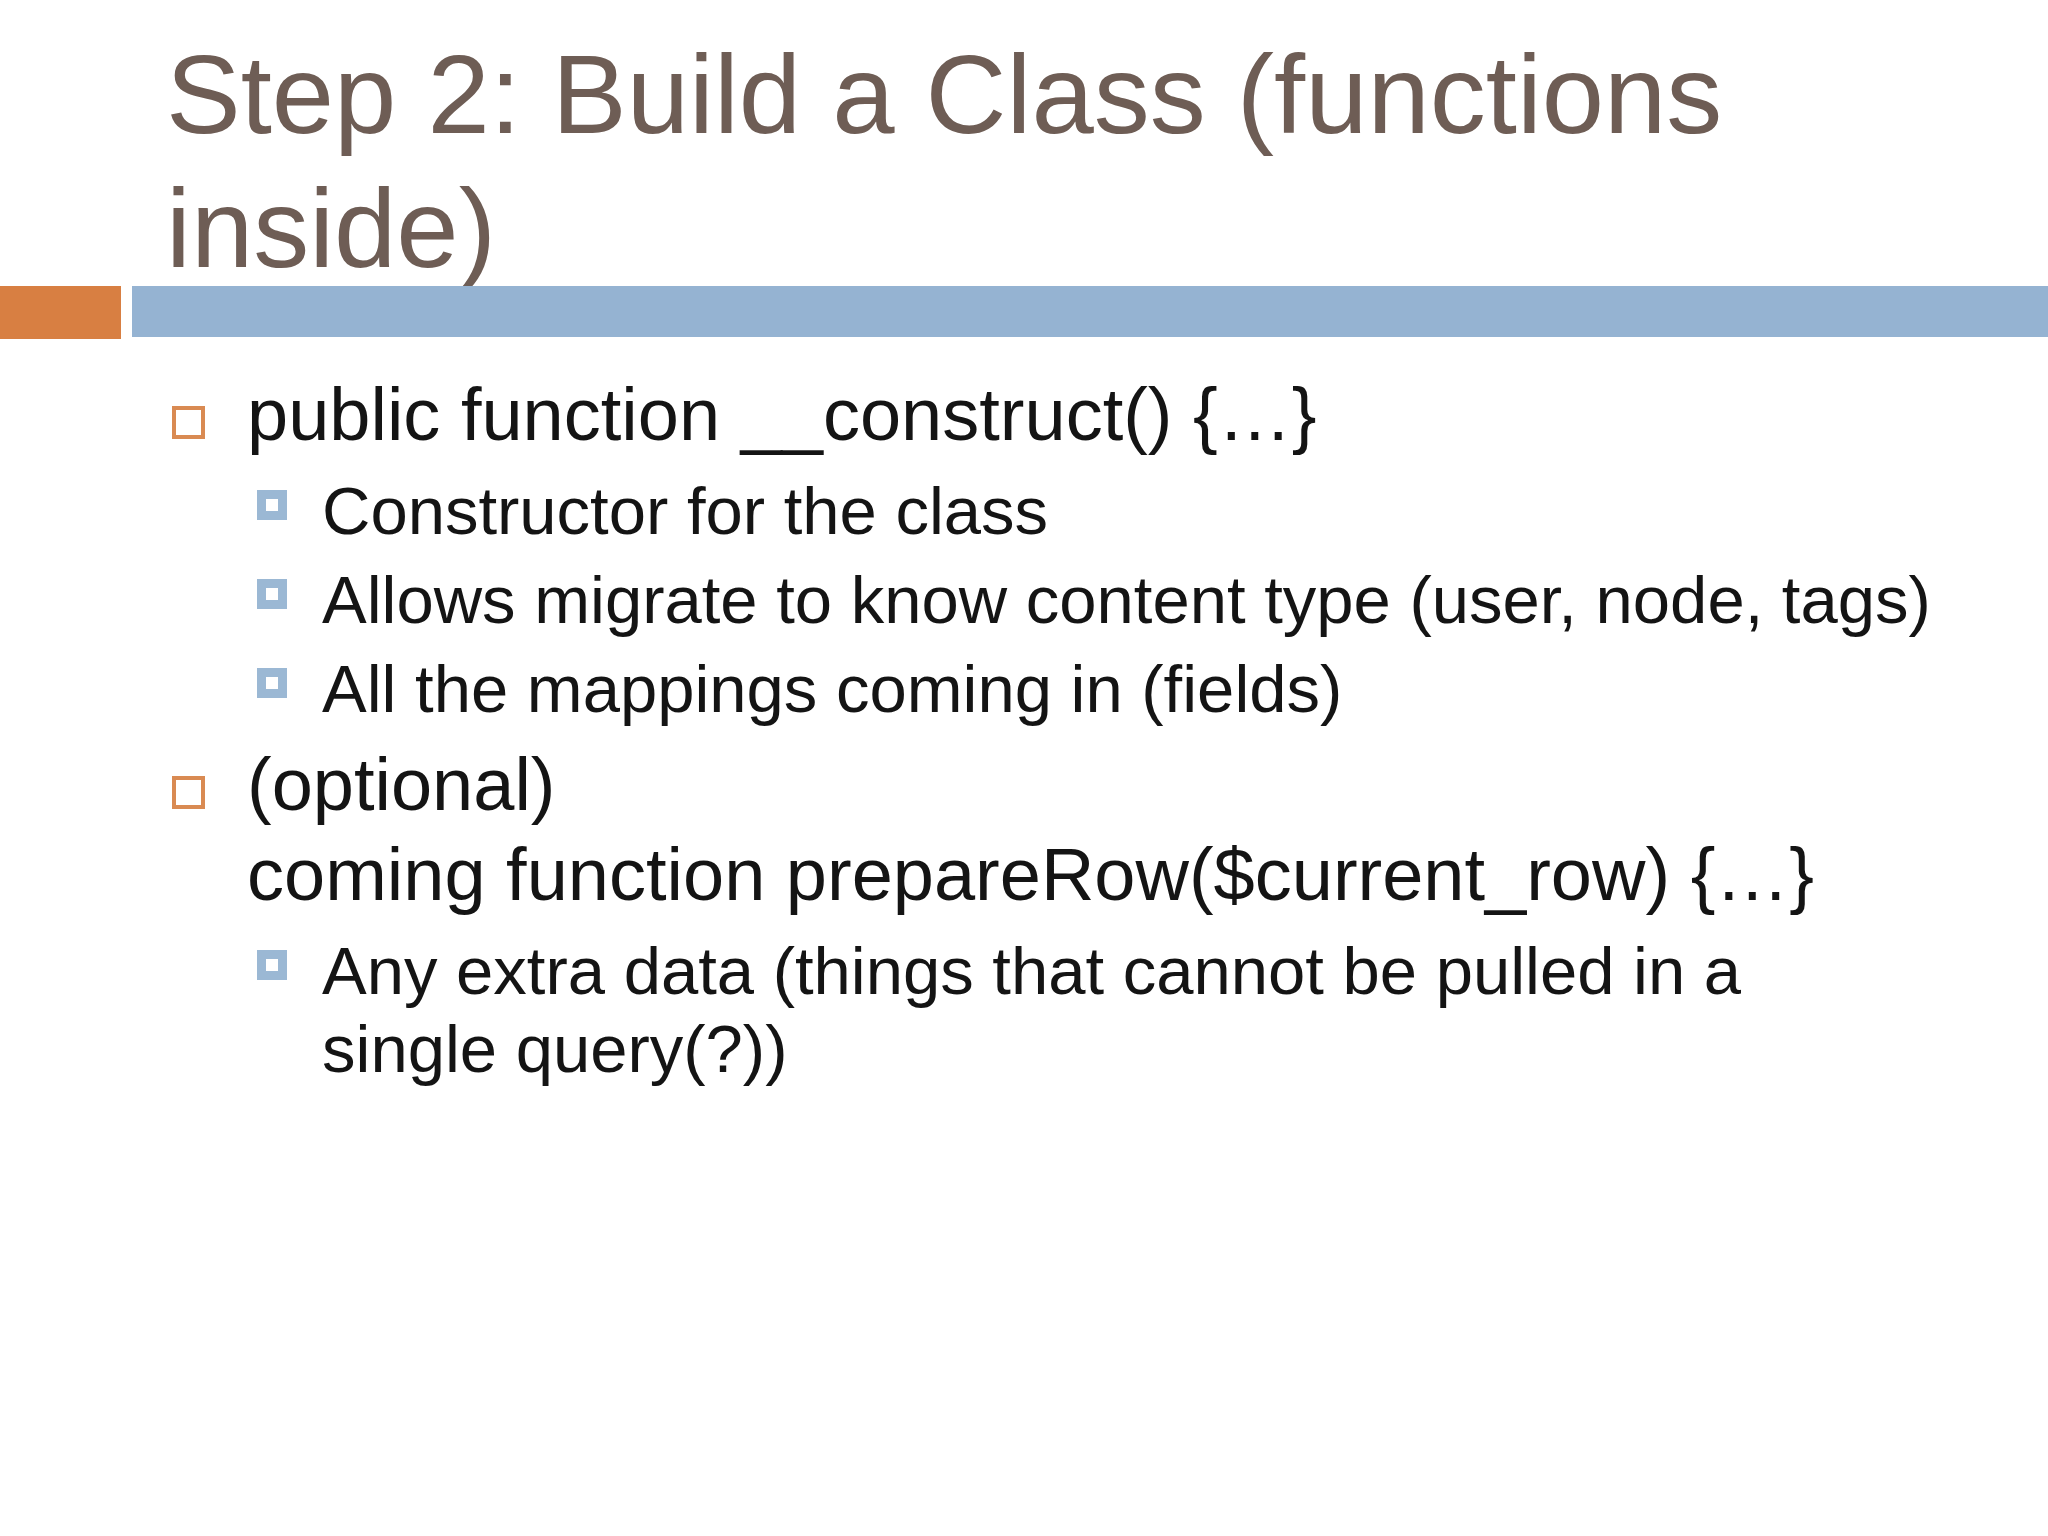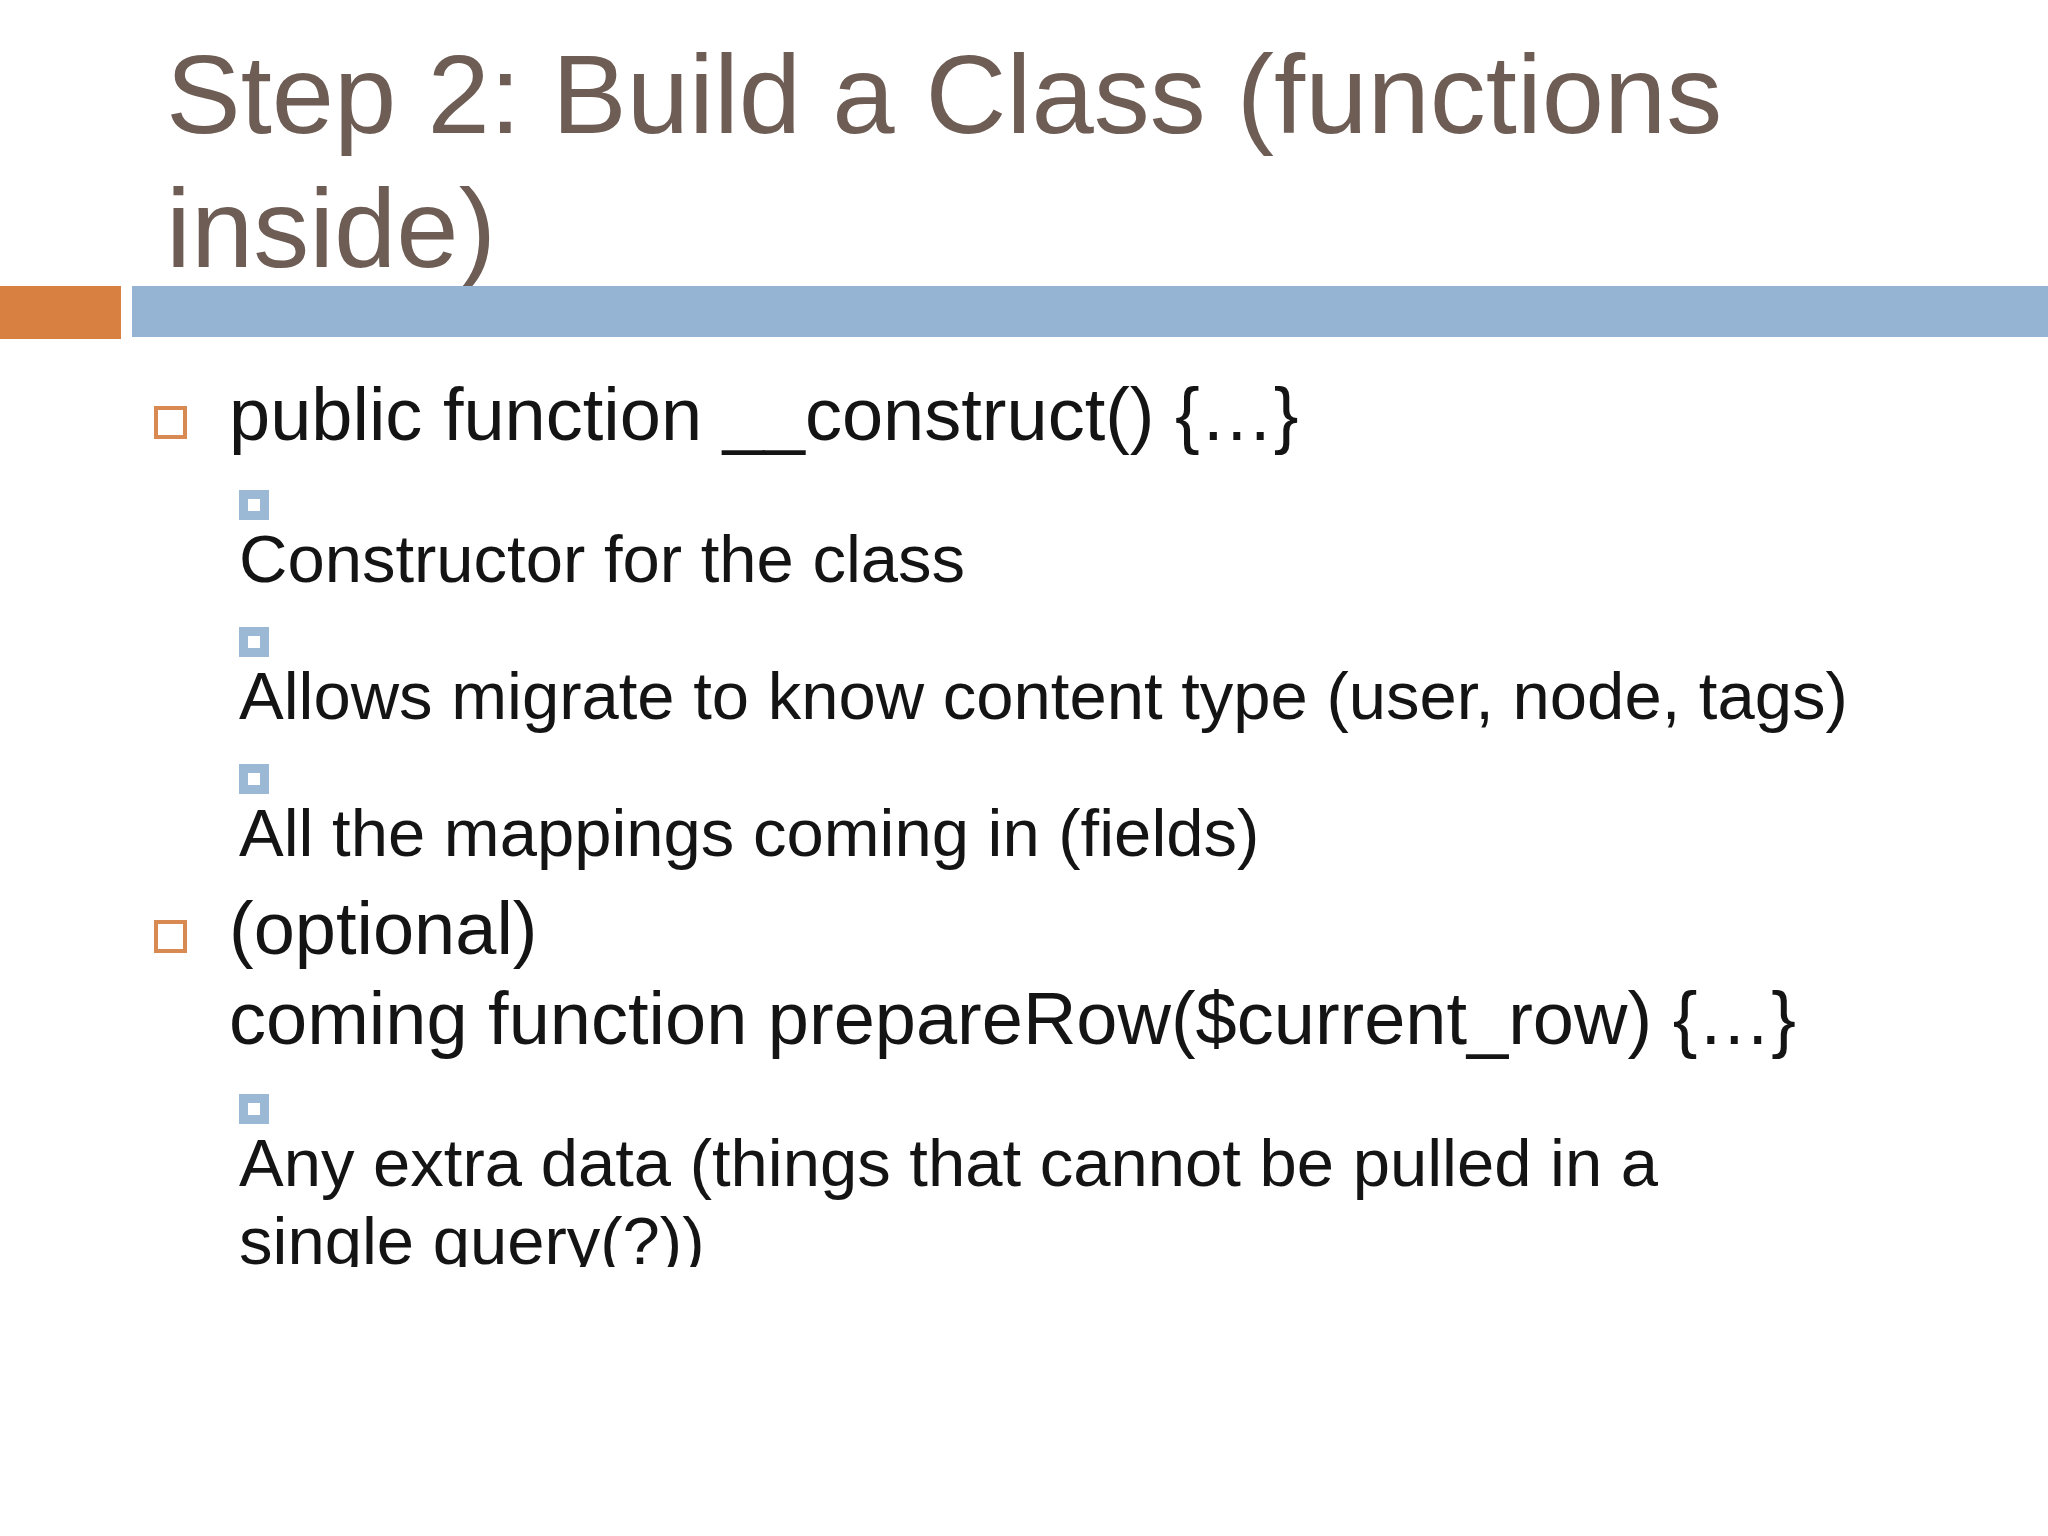--- a/index.html
+++ b/index.html
@@ -44,7 +44,7 @@
   }
   .content {
     position: absolute;
-    left: 154px;
+    left: 172px;
     top: 358px;
     width: 1820px;
     color: #141414;

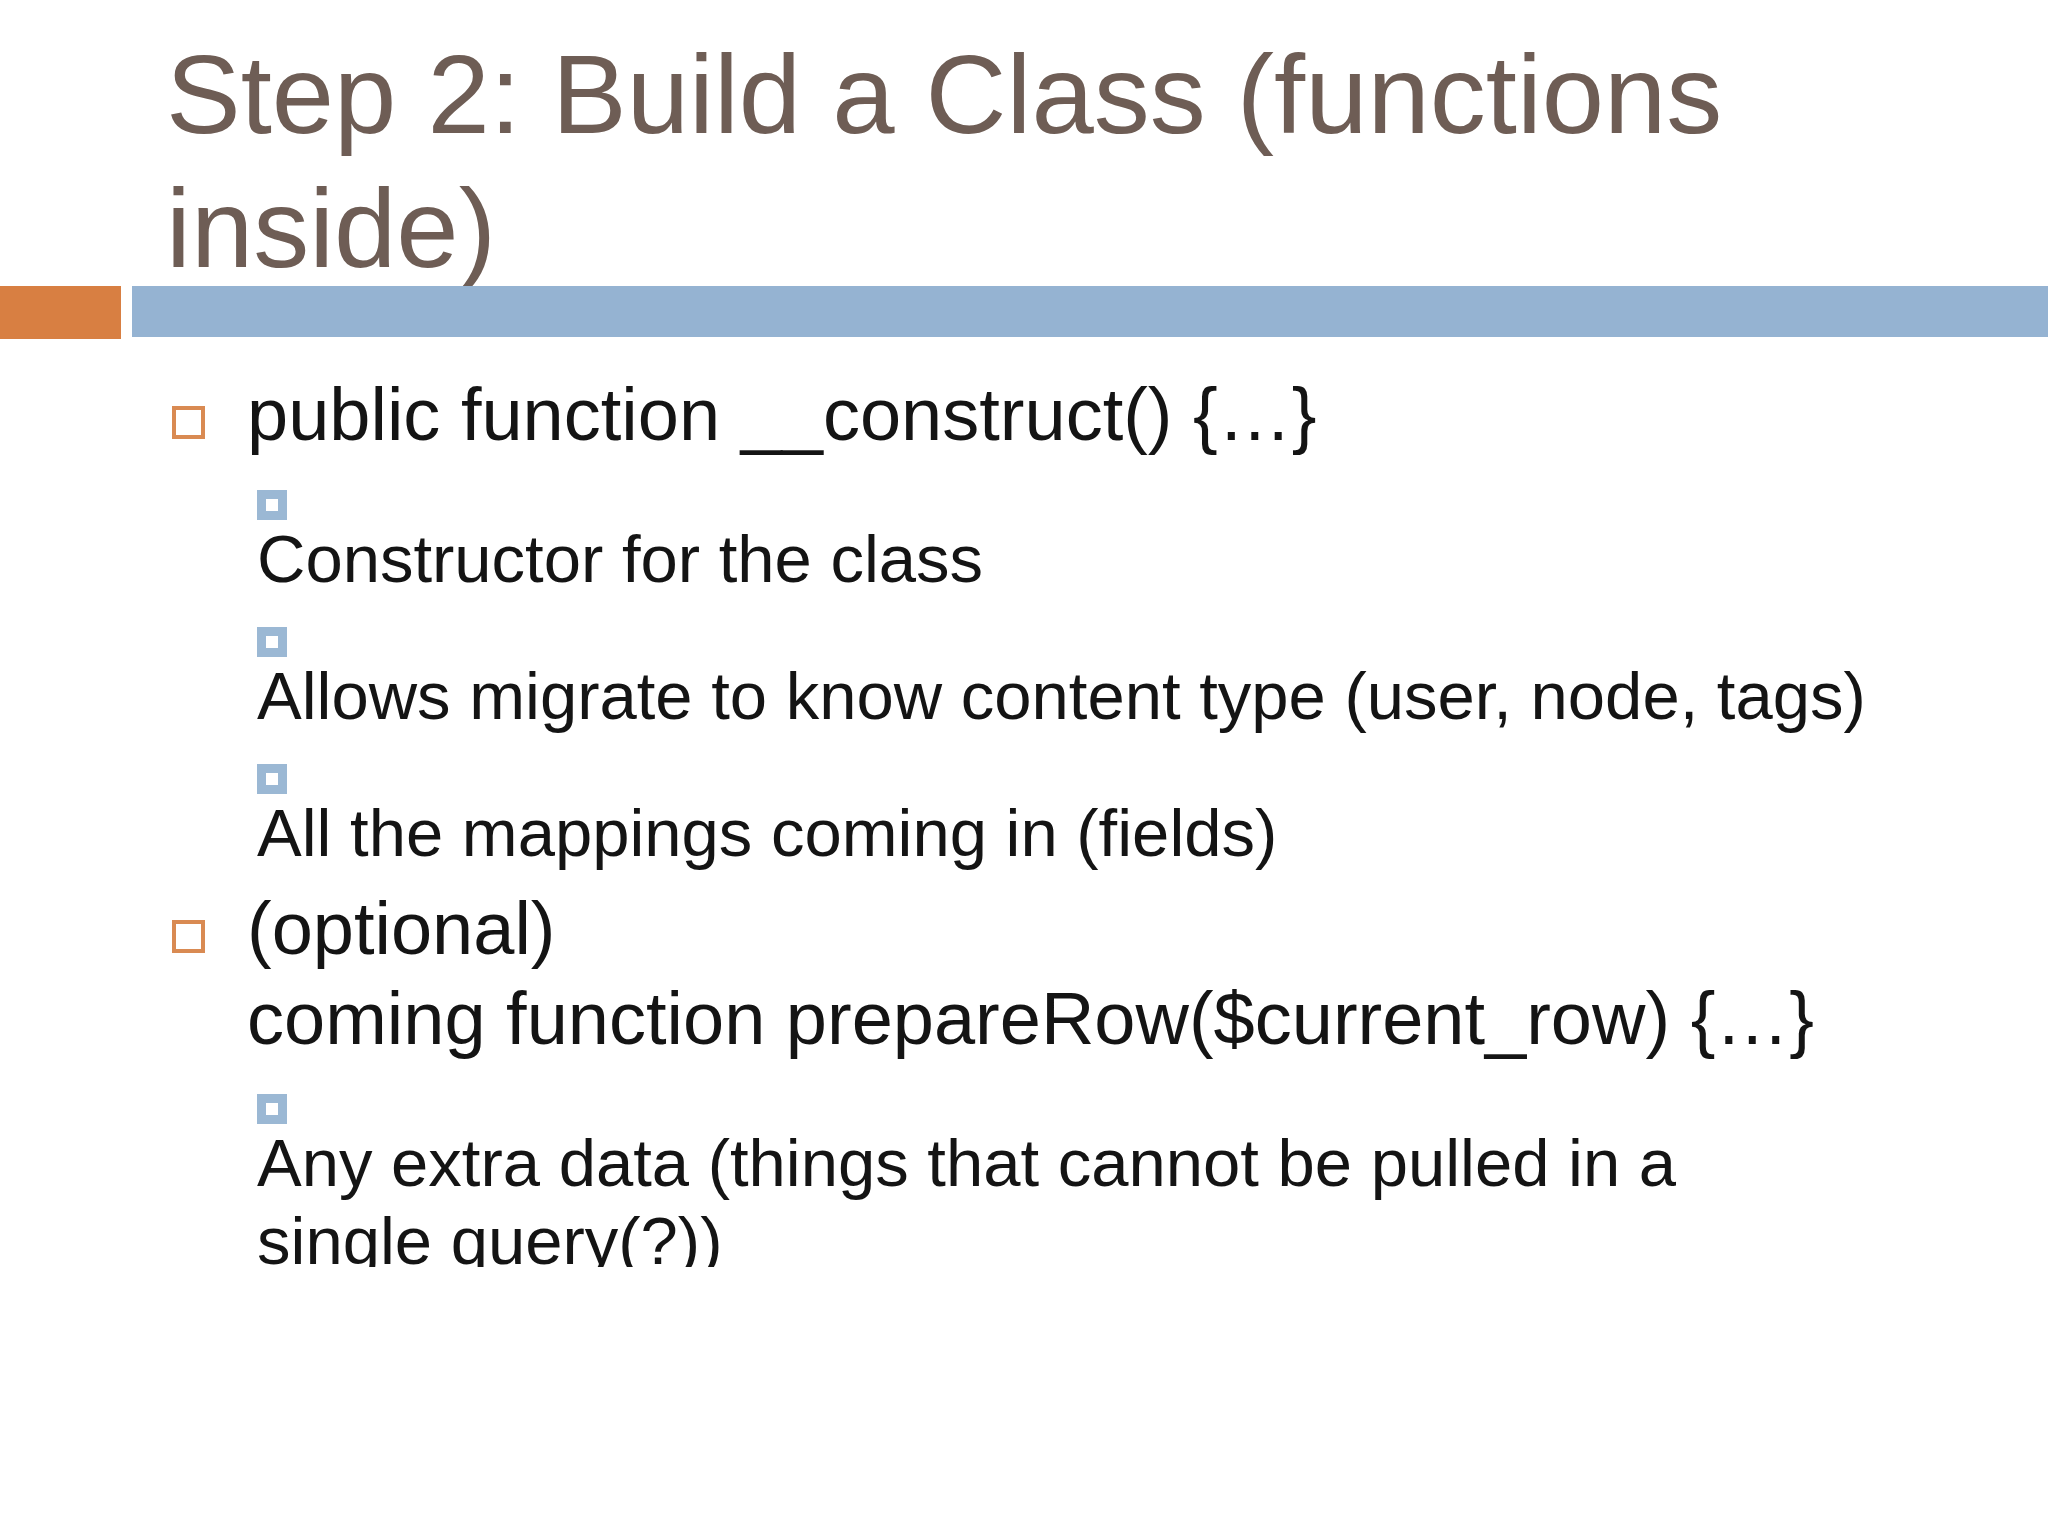--- a/index.html
+++ b/index.html
@@ -65,7 +65,6 @@
     font-size: 67px;
     line-height: 78px;
     margin: 0 0 11px 85px;
-    flex-direction: column;
   }
   .sq1 {
     flex-shrink: 0;

